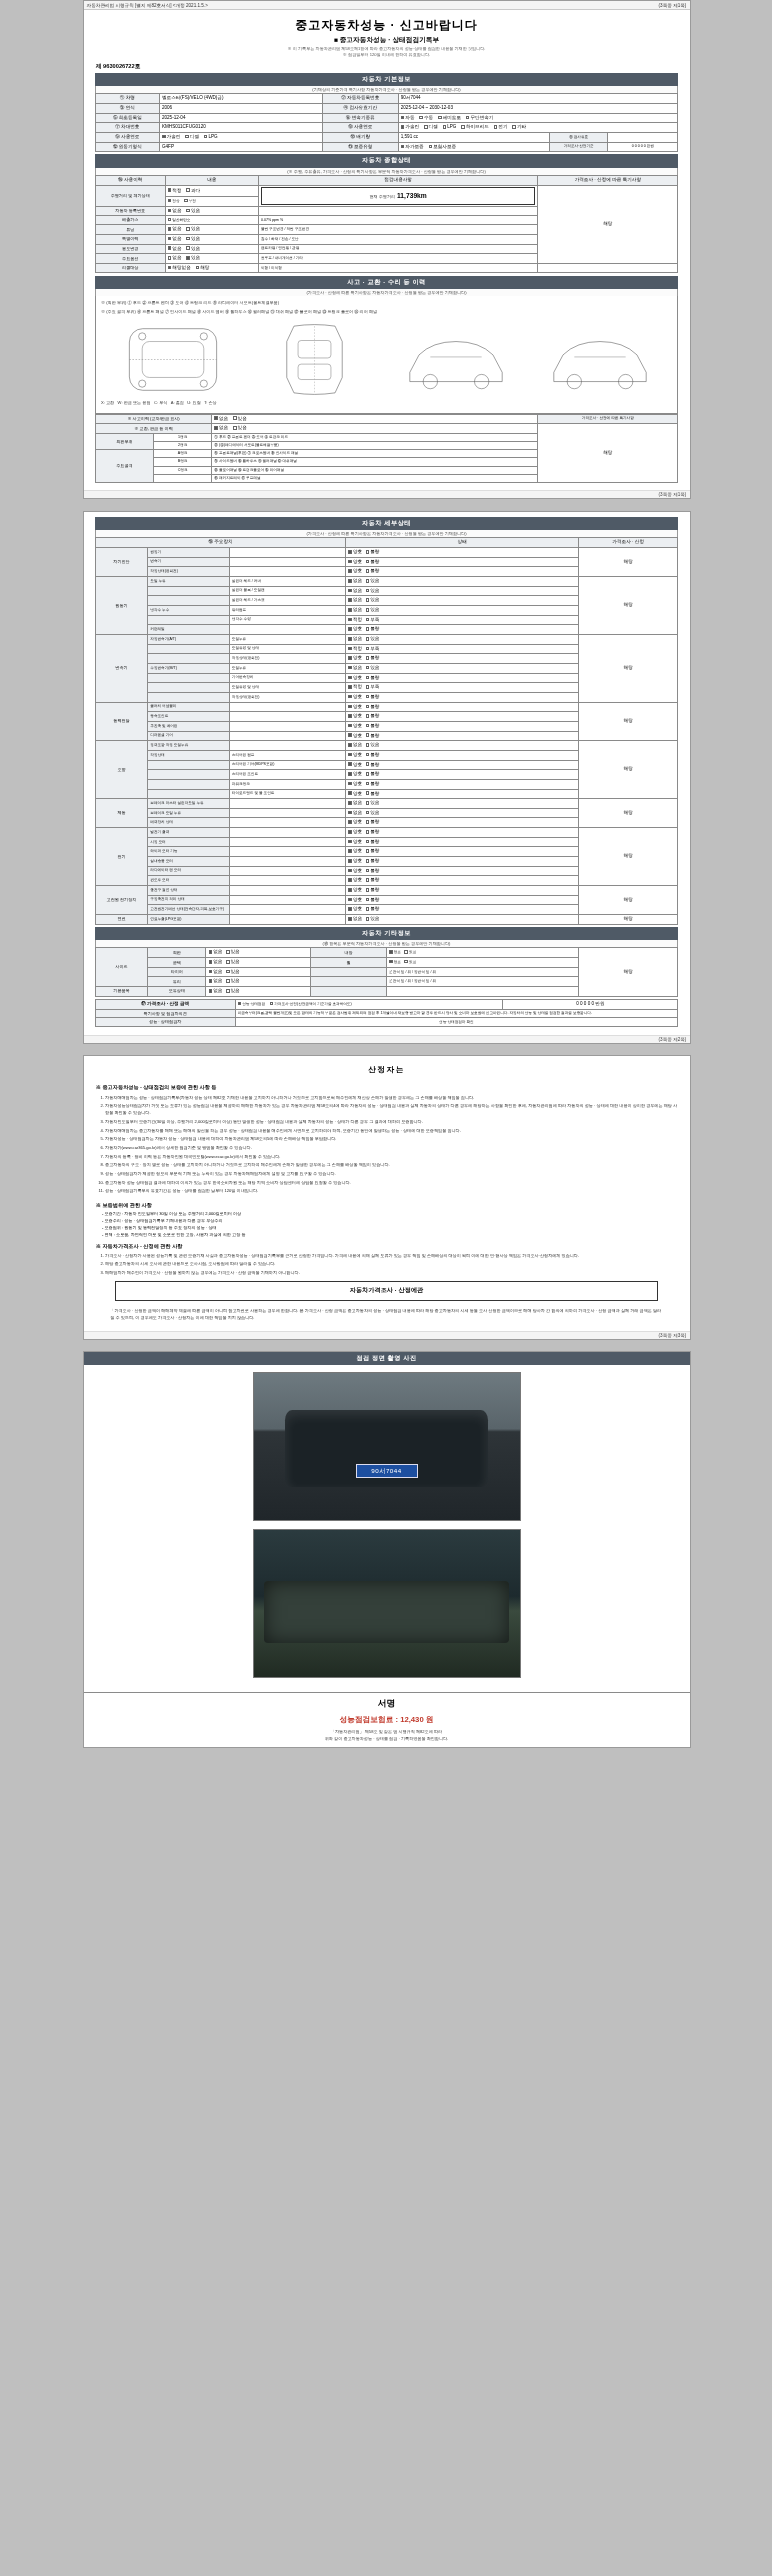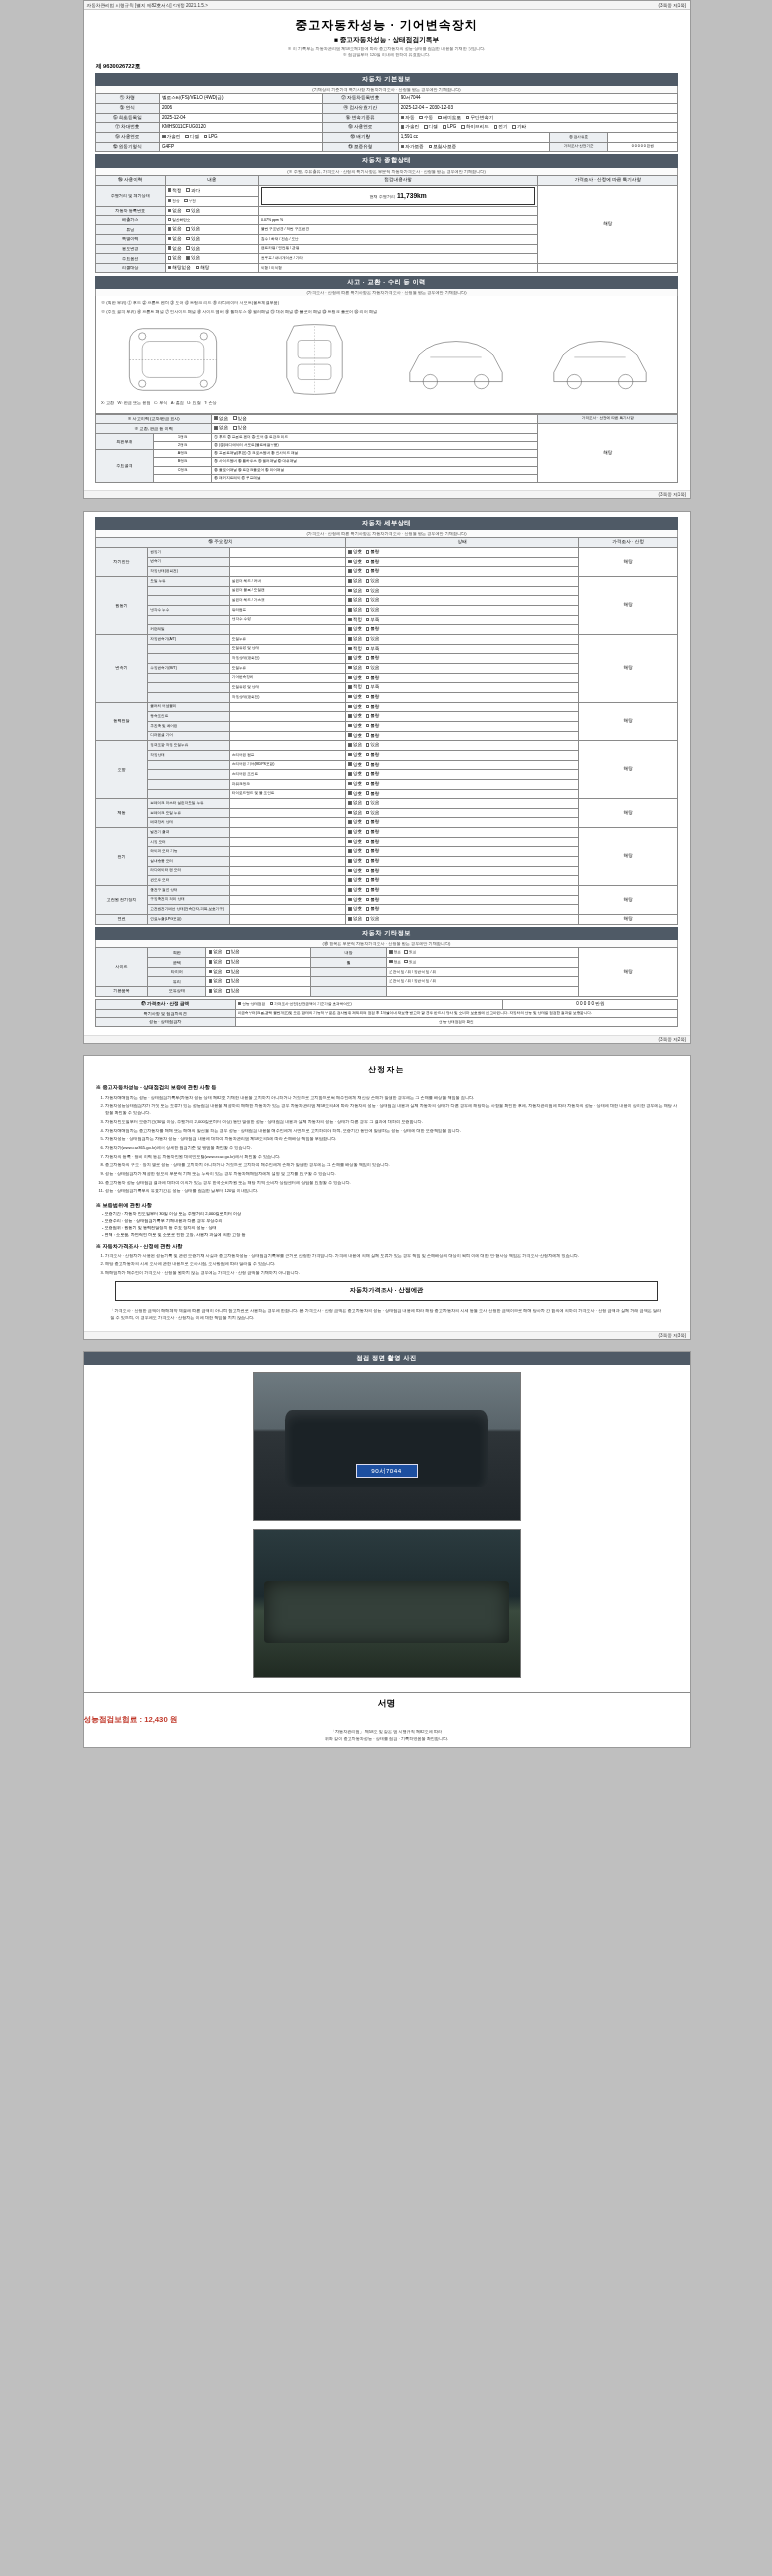--- a/index.html
+++ b/index.html
@@ -242,7 +242,7 @@
       <span>(3쪽중 제1쪽)</span>
     </div>
     <div class="doc-body">
-      <div class="doc-title">중고자동차성능 · 기어변속장치</div>
+      <div class="doc-title">중고자동차성능 · 신고바랍니다</div>
       <div class="doc-subtitle">■ 중고자동차성능 · 상태점검기록부</div>
       <div class="doc-note">
         <div>※ 이 기록부는 자동차관리법 제58조제1항에 따라 중고자동차의 성능·상태를 점검한 내용을 기재한 것입니다.</div>

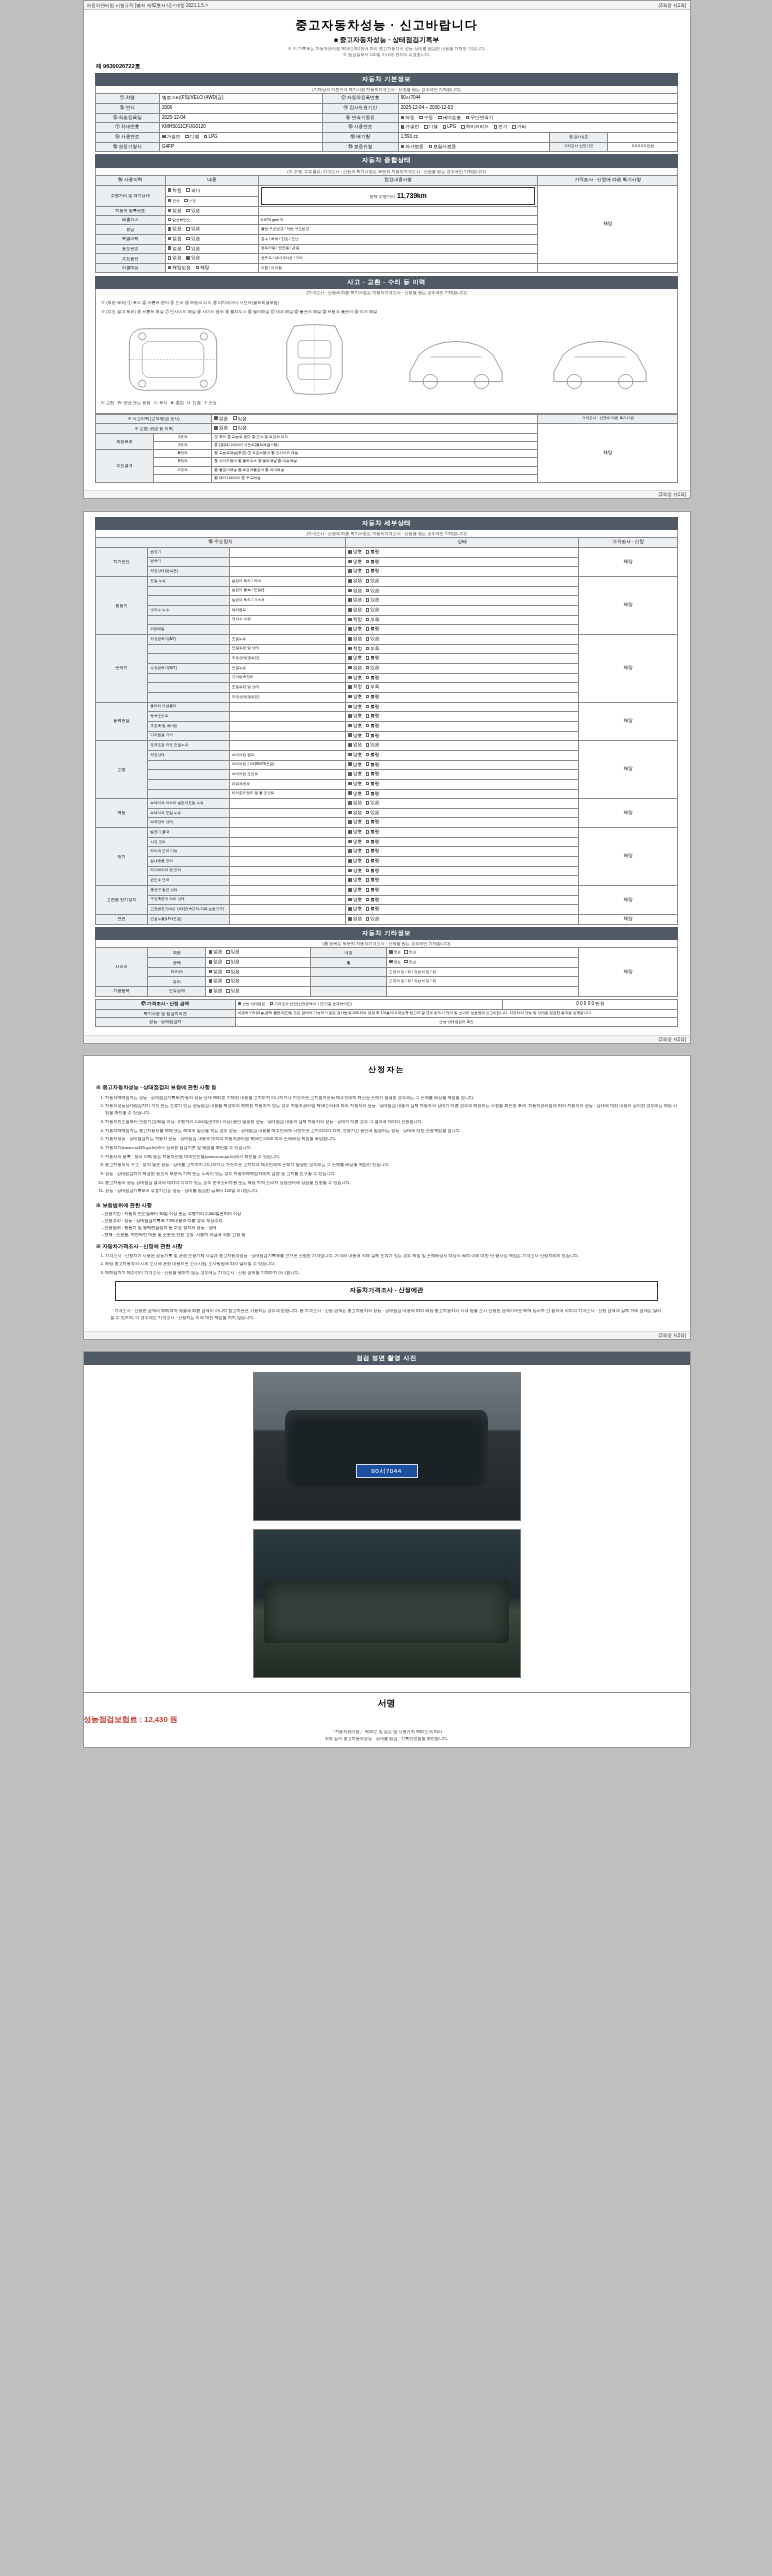--- a/index.html
+++ b/index.html
@@ -182,6 +182,7 @@
     border-top: 0.5px solid #8a8a8a;
   }
   .fee-line {
+    text-align: center;
     font-size: 7.7px;
     font-weight: bold;
     color: #c0392b;

